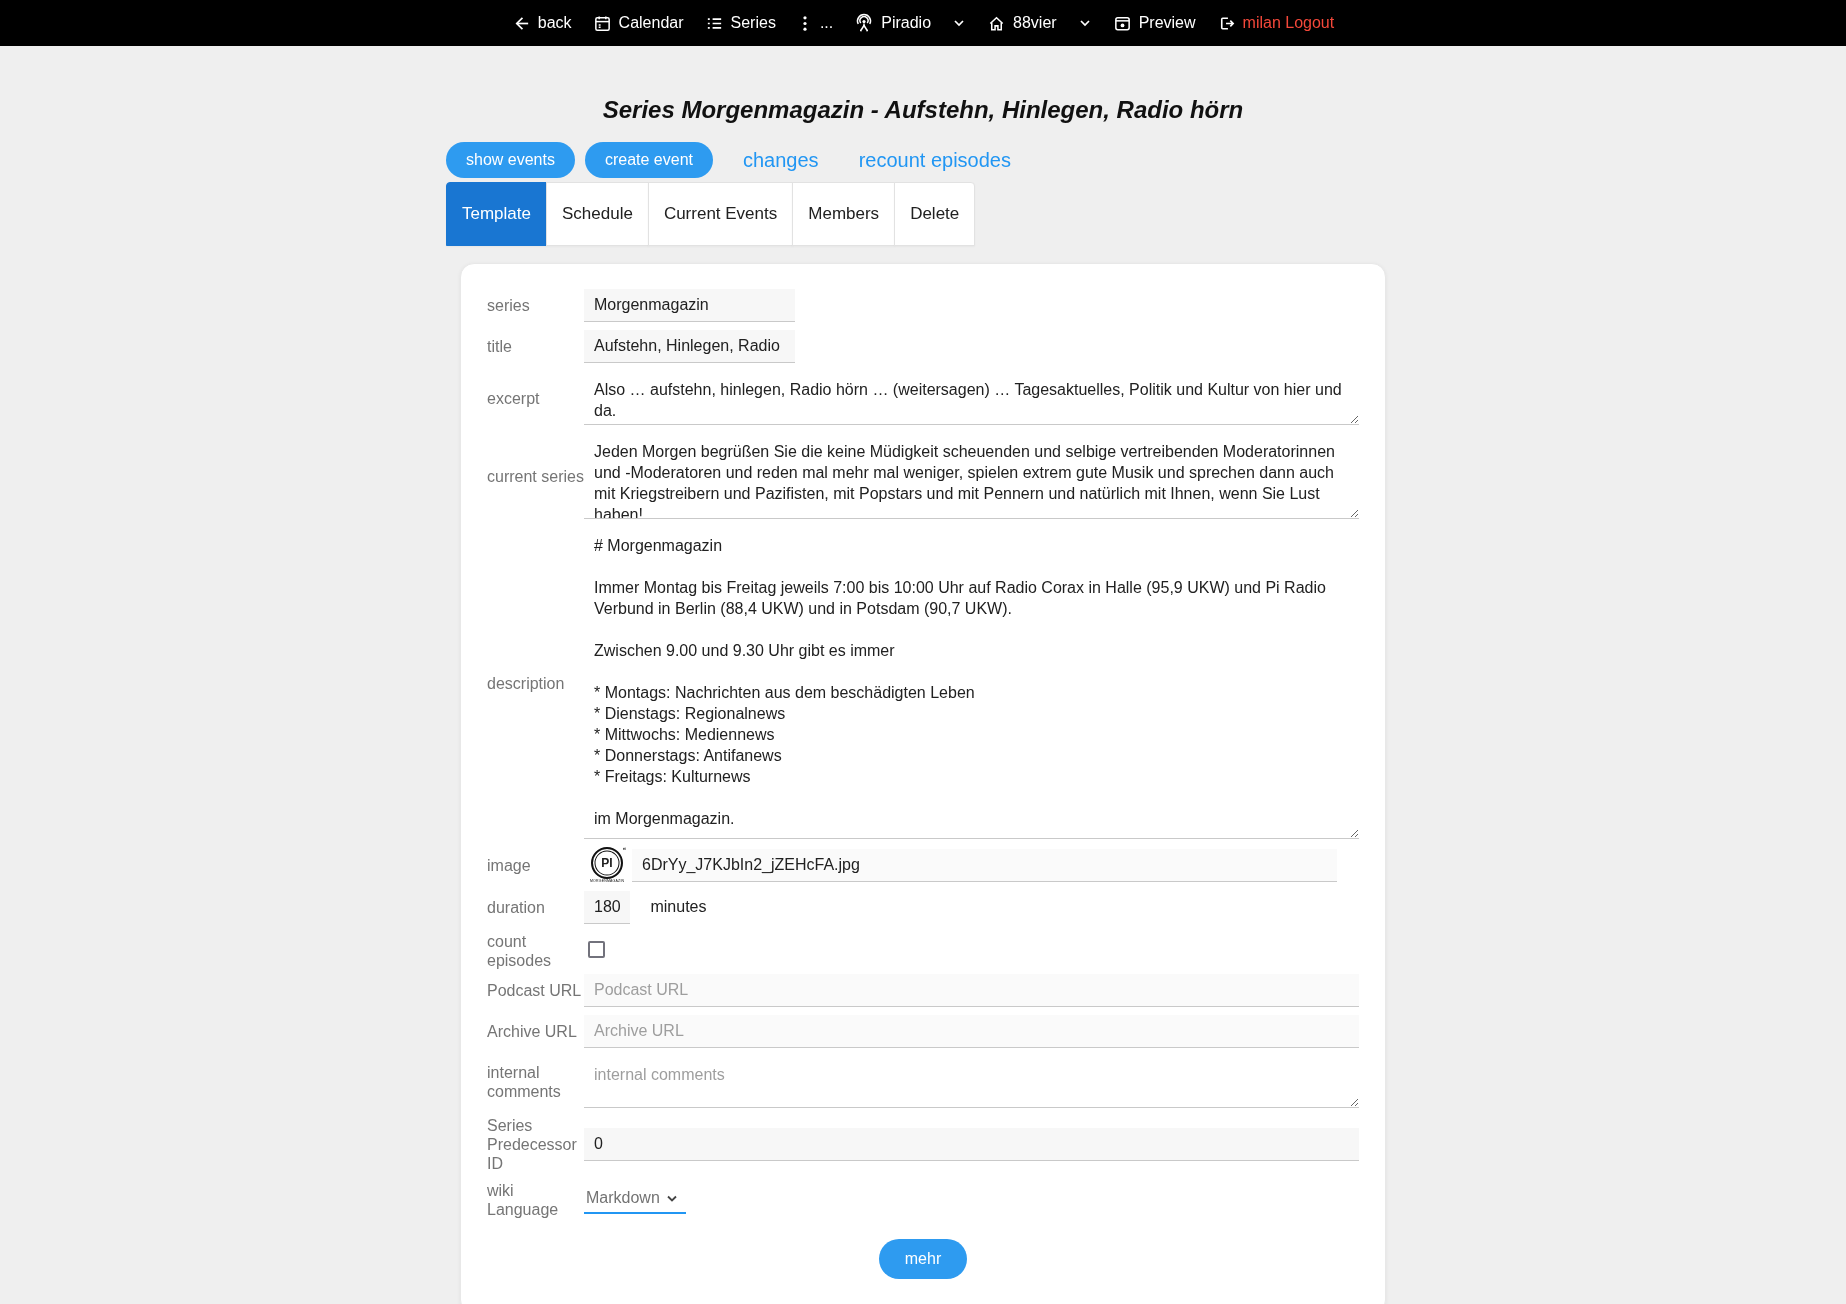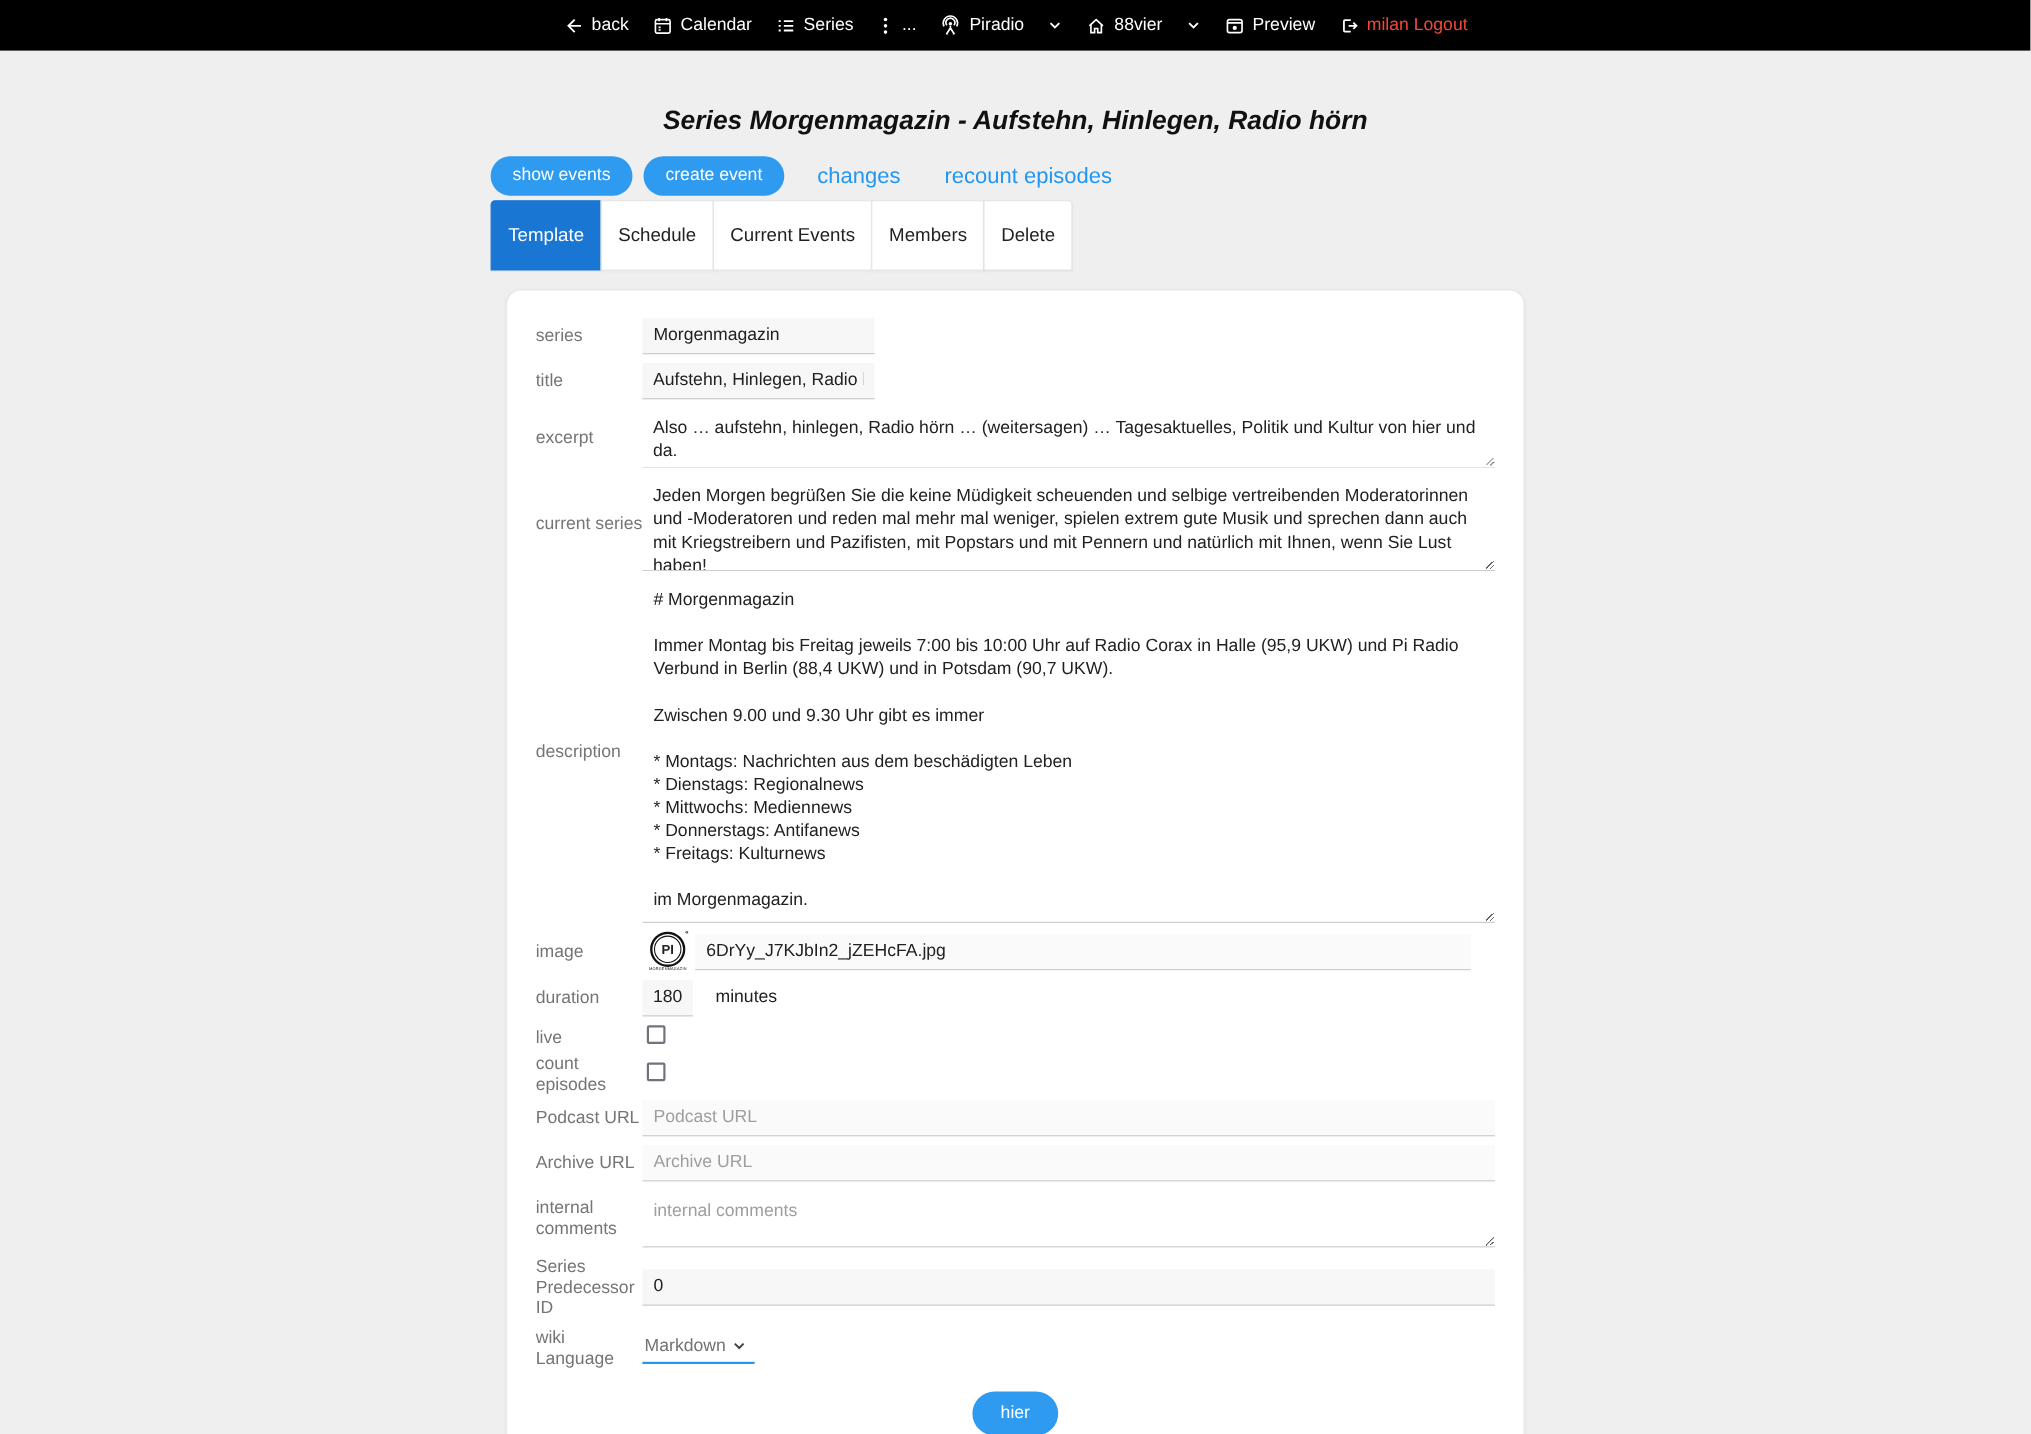--- a/index.html
+++ b/index.html
@@ -246,12 +246,6 @@
       </div>
     </div>
 
-    <div class="row tight">
-      <div class="flabel">live</div>
-      <div class="field">
-        <input class="cb" type="checkbox" style="">
-      </div>
-    </div>
 
     <div class="row tight">
       <div class="flabel">count episodes</div>

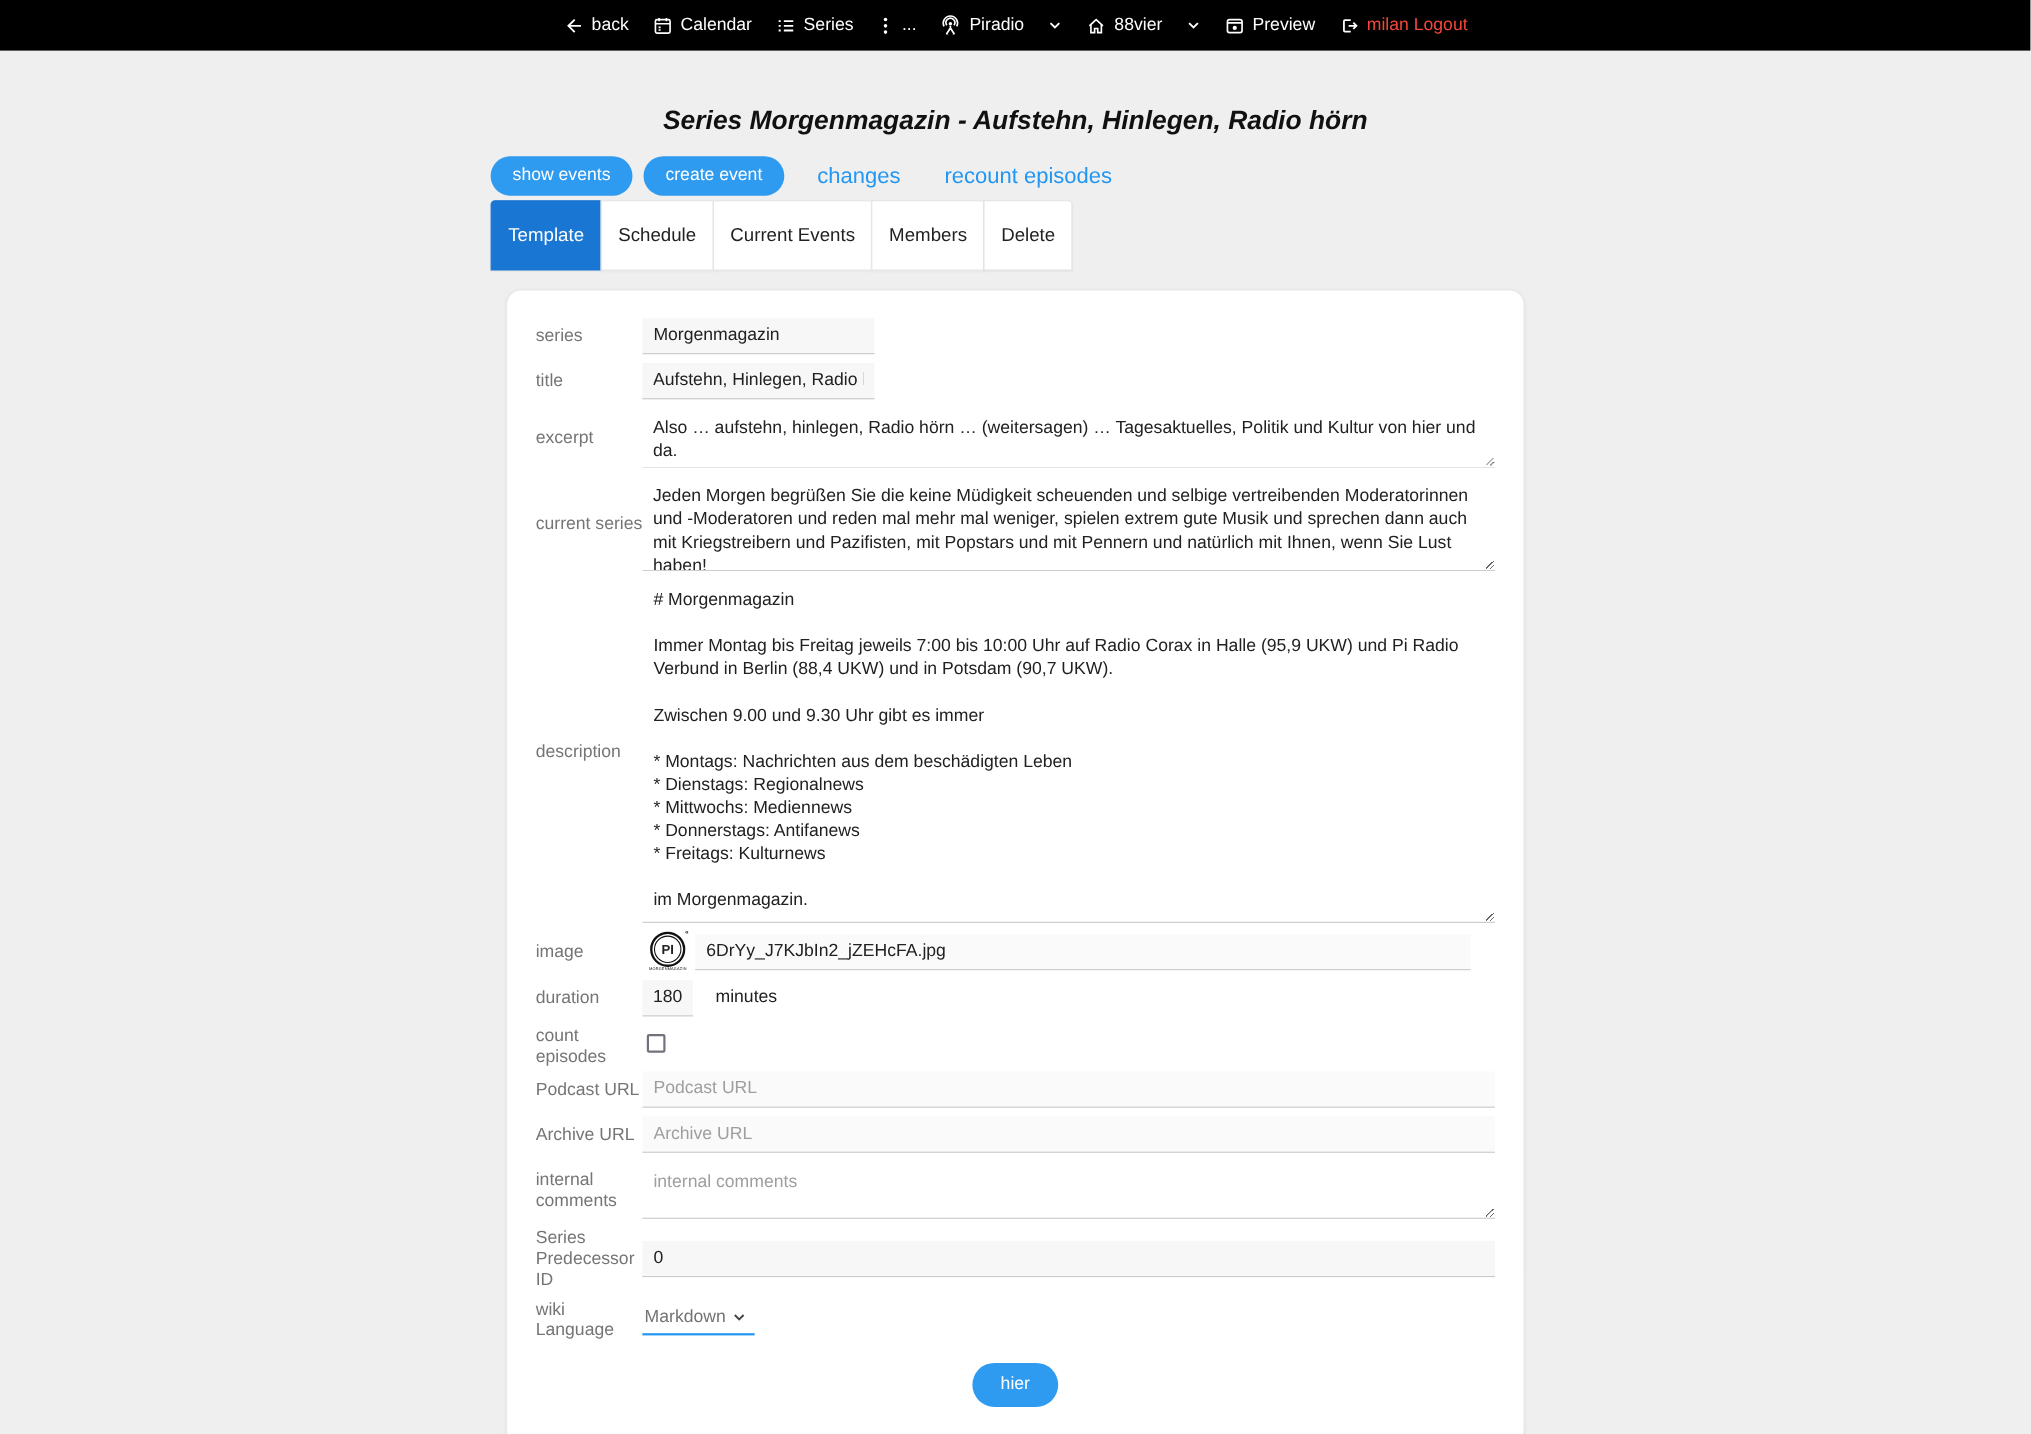--- a/index.html
+++ b/index.html
@@ -299,7 +299,7 @@
     </div>
 
     <div class="save-row">
-      <button class="save">hier</button>
+      <button class="save">mehr</button>
     </div>
   </div>
 

